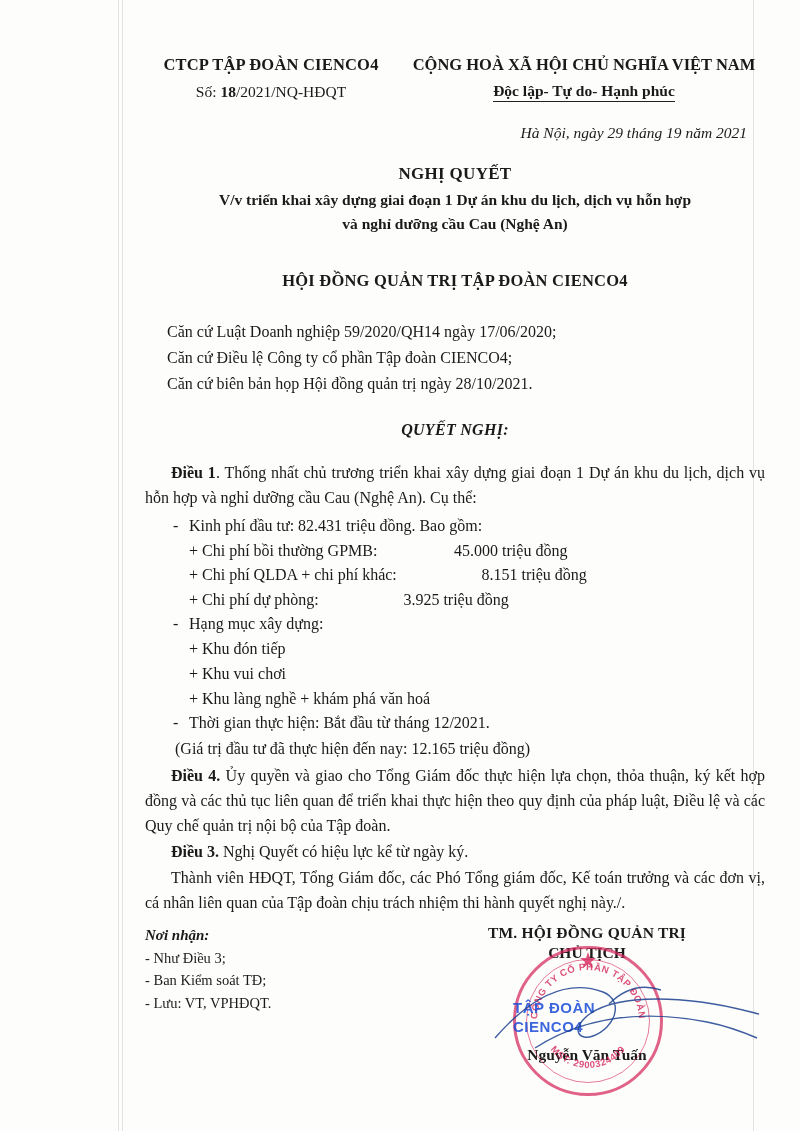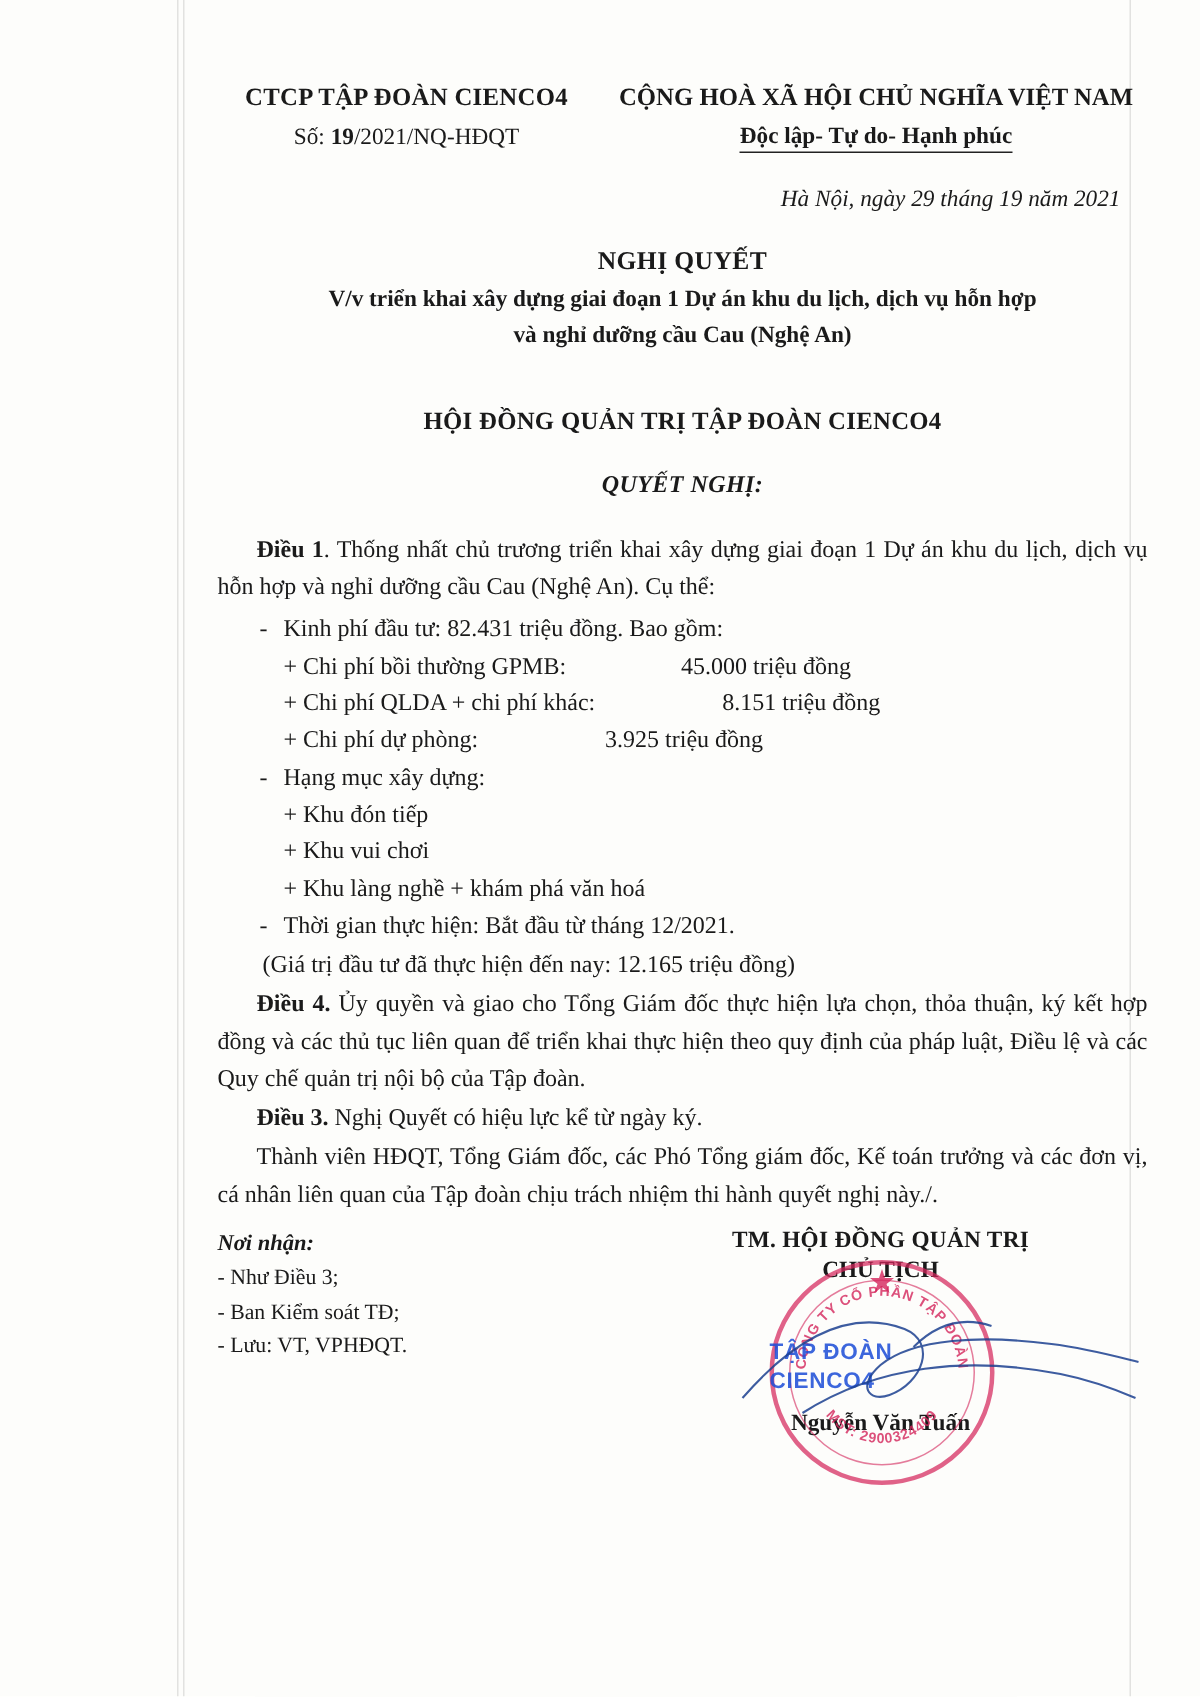--- a/index.html
+++ b/index.html
@@ -296,7 +296,7 @@
         <div class="org-name">CTCP TẬP ĐOÀN CIENCO4</div>
         <div class="doc-number">
           <span>Số:</span>
-          <b>19</b><span>/2021/NQ-HĐQT</span>
+          <b>18</b><span>/2021/NQ-HĐQT</span>
         </div>
       </div>
       <div class="header-right">

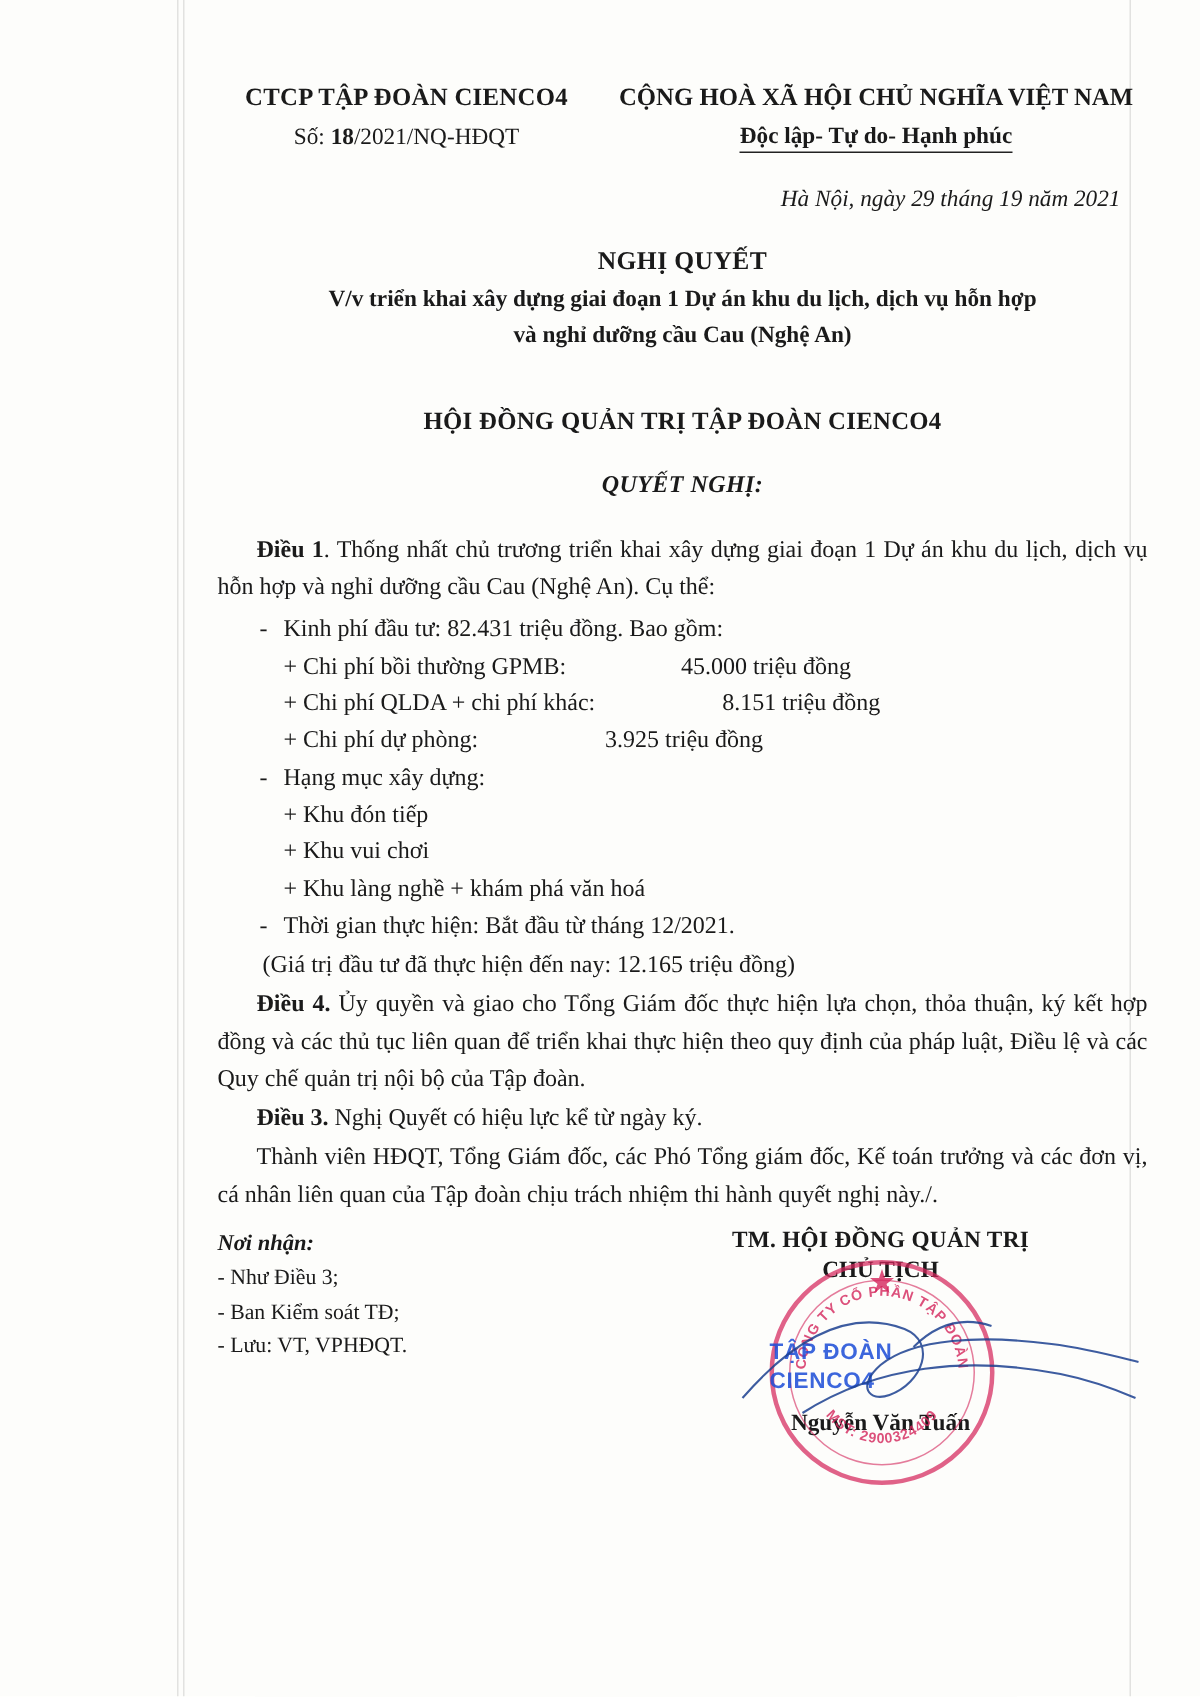--- a/index.html
+++ b/index.html
@@ -315,6 +315,11 @@
 
     <div class="council">HỘI ĐỒNG QUẢN TRỊ TẬP ĐOÀN CIENCO4</div>
 
+    <div class="bases">
+      <div>Căn cứ Luật Doanh nghiệp 59/2020/QH14 ngày 17/06/2020;</div>
+      <div>Căn cứ Điều lệ Công ty cổ phần Tập đoàn CIENCO4;</div>
+      <div>Căn cứ biên bản họp Hội đồng quản trị ngày 28/10/2021.</div>
+    </div>
 
     <div class="resolve-head">QUYẾT NGHỊ:</div>
 

